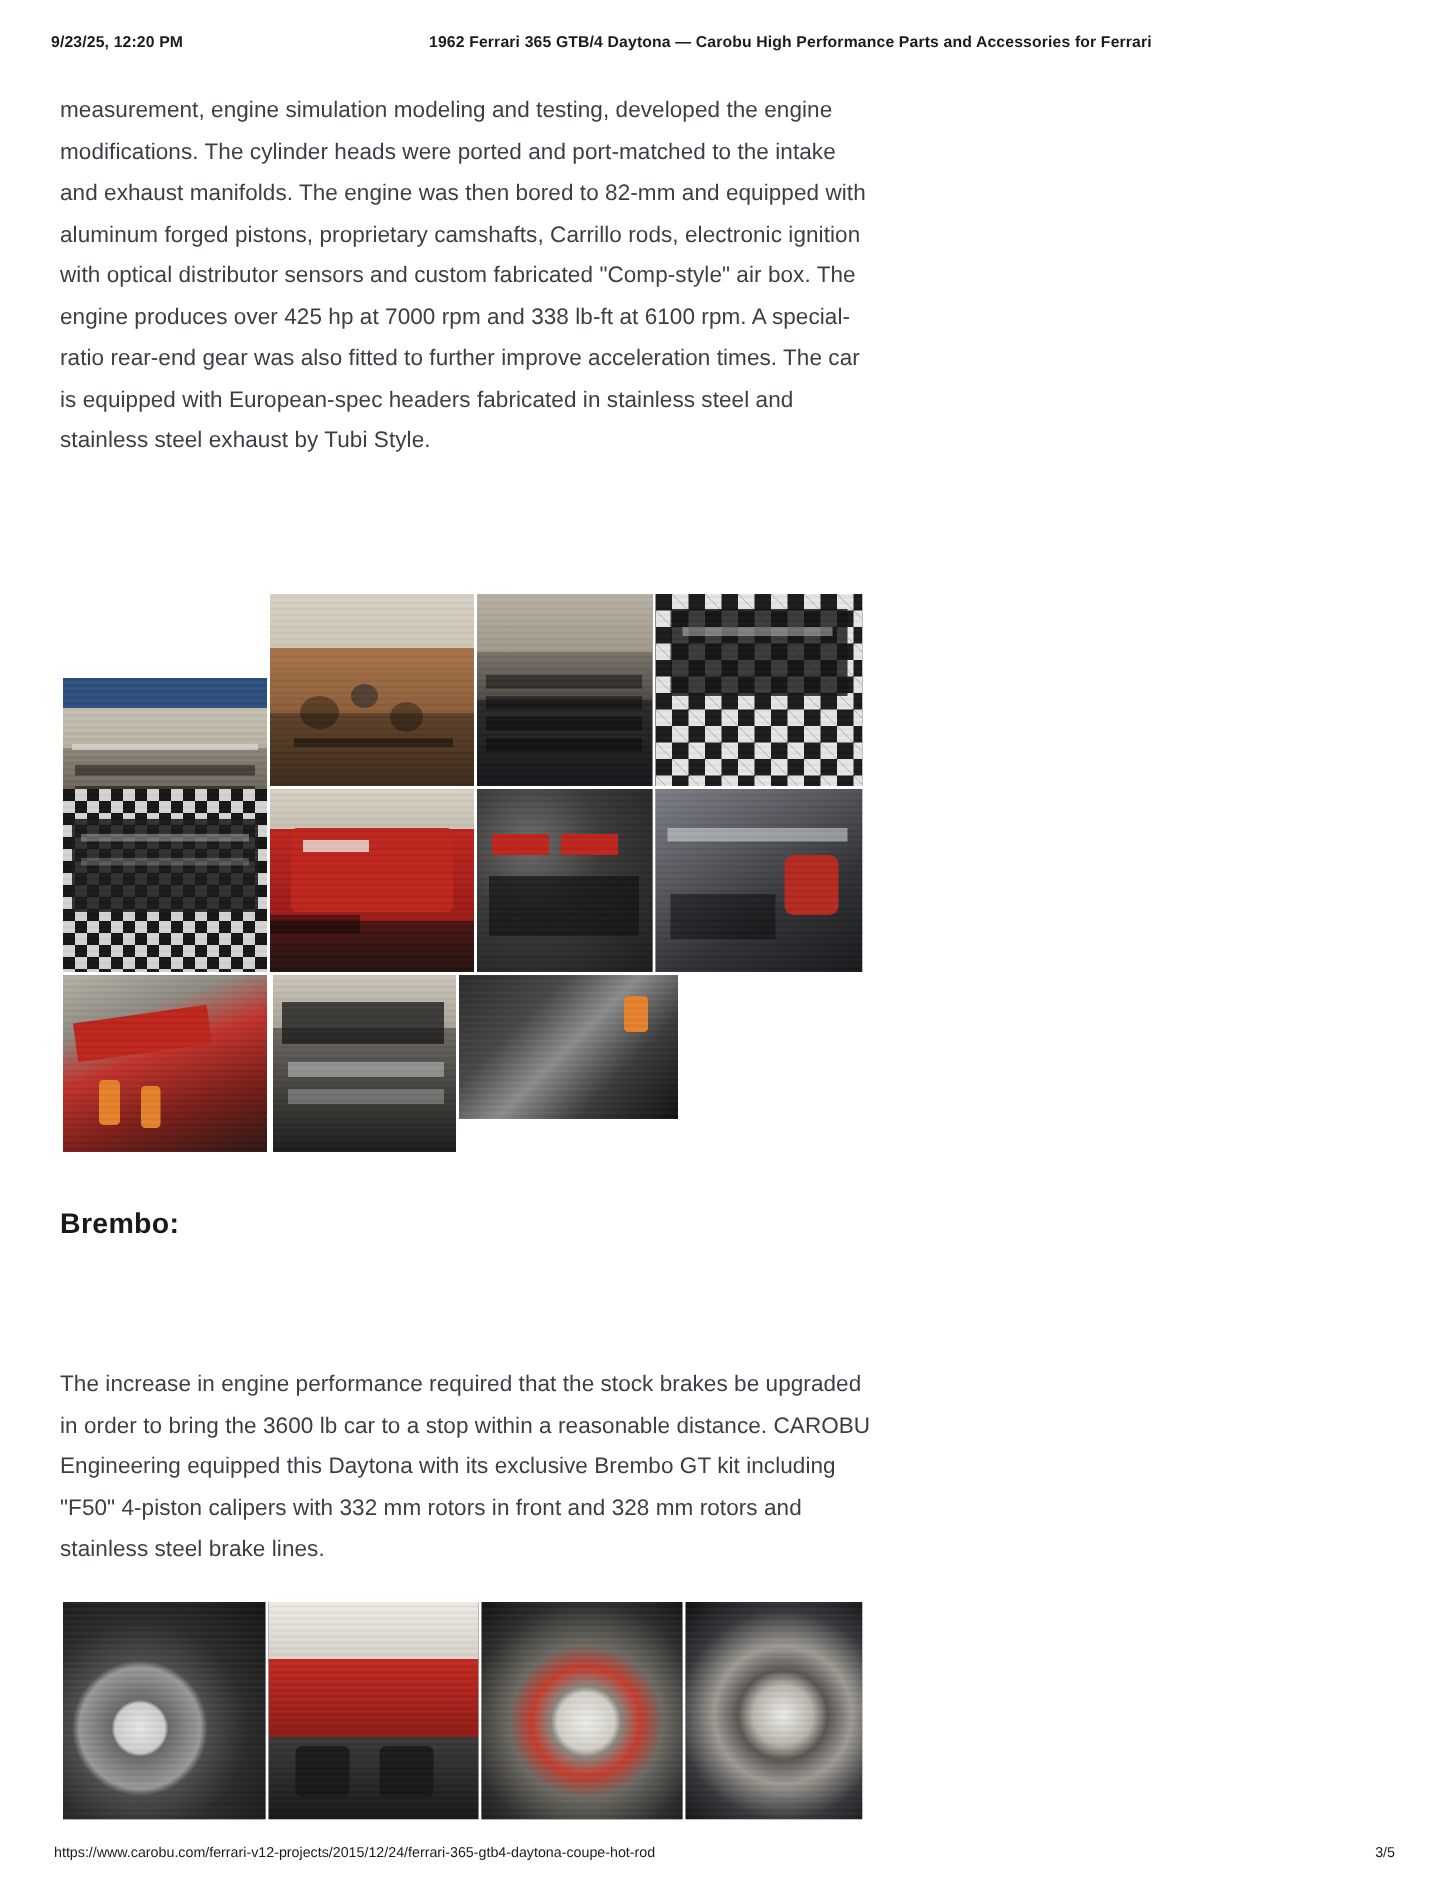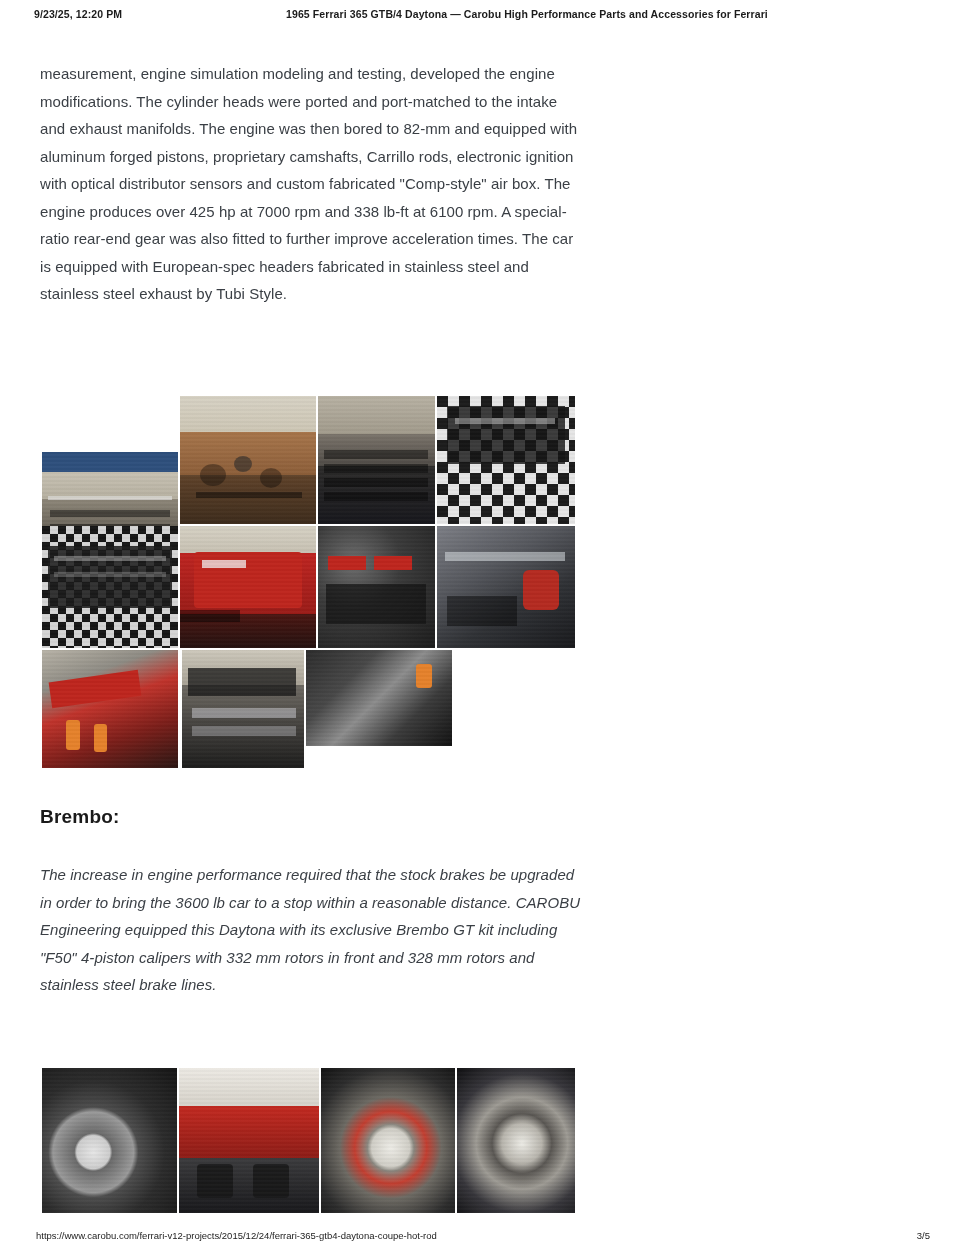--- a/index.html
+++ b/index.html
@@ -22,7 +22,7 @@
   
   .print-header {
     position: absolute;
-    top: 8px;
+    top: 22px;
     left: 0;
     width: 960px;
     height: 14px;

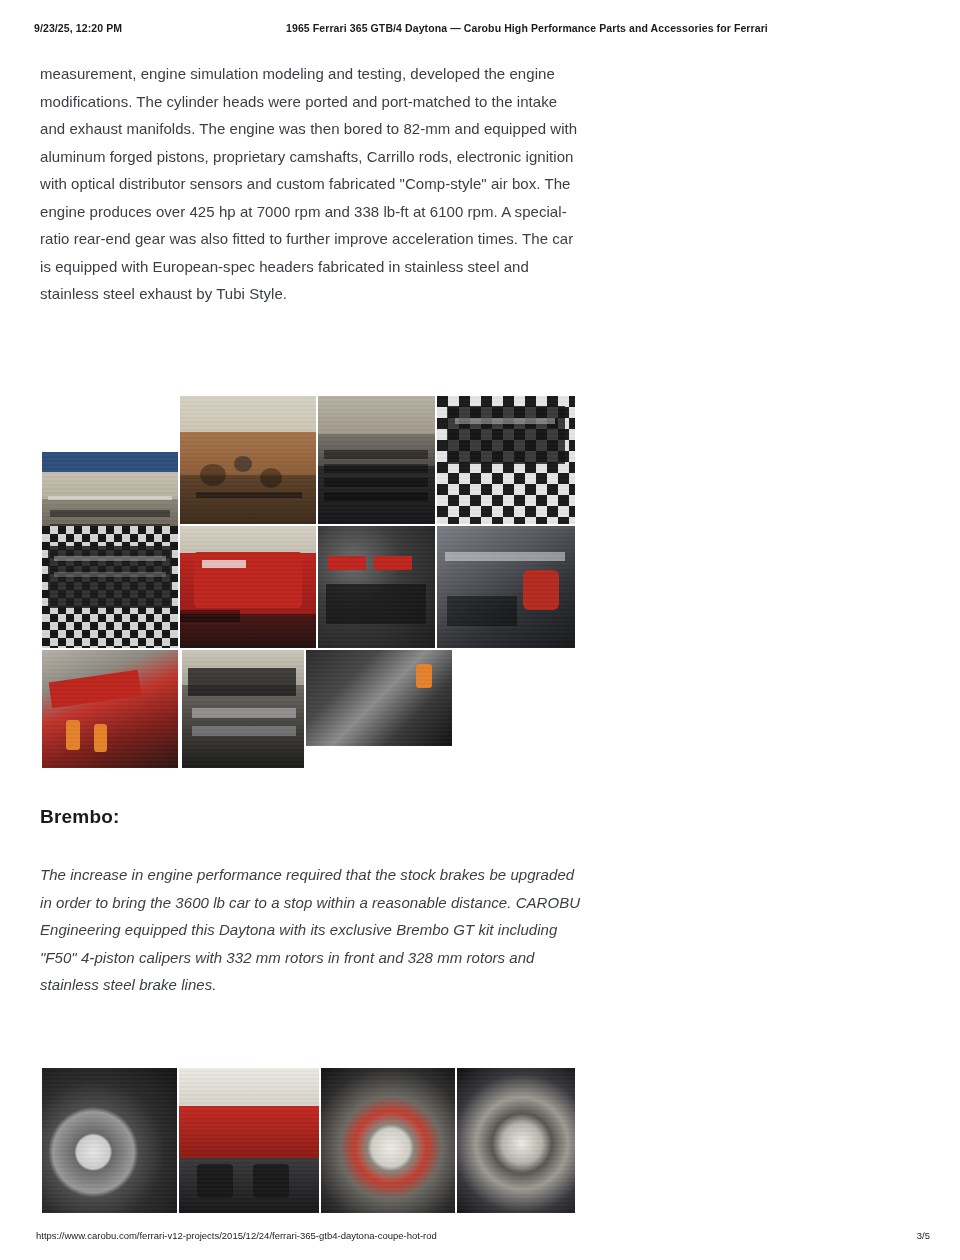--- a/index.html
+++ b/index.html
@@ -222,7 +222,7 @@
 
   <div class="print-header">
     <span class="hdr-date">9/23/25, 12:20 PM</span>
-    <span class="hdr-title">1965 Ferrari 365 GTB/4 Daytona — Carobu High Performance Parts and Accessories for Ferrari</span>
+    <span class="hdr-title">1962 Ferrari 365 GTB/4 Daytona — Carobu High Performance Parts and Accessories for Ferrari</span>
   </div>
 
   <p class="body-text" id="para-engine">measurement, engine simulation modeling and testing, developed the engine modifications. The cylinder heads were ported and port-matched to the intake and exhaust manifolds. The engine was then bored to 82-mm and equipped with aluminum forged pistons, proprietary camshafts, Carrillo rods, electronic ignition with optical distributor sensors and custom fabricated "Comp-style" air box. The engine produces over 425 hp at 7000 rpm and 338 lb-ft at 6100 rpm. A special-ratio rear-end gear was also fitted to further improve acceleration times. The car is equipped with European-spec headers fabricated in stainless steel and stainless steel exhaust by Tubi Style.</p>

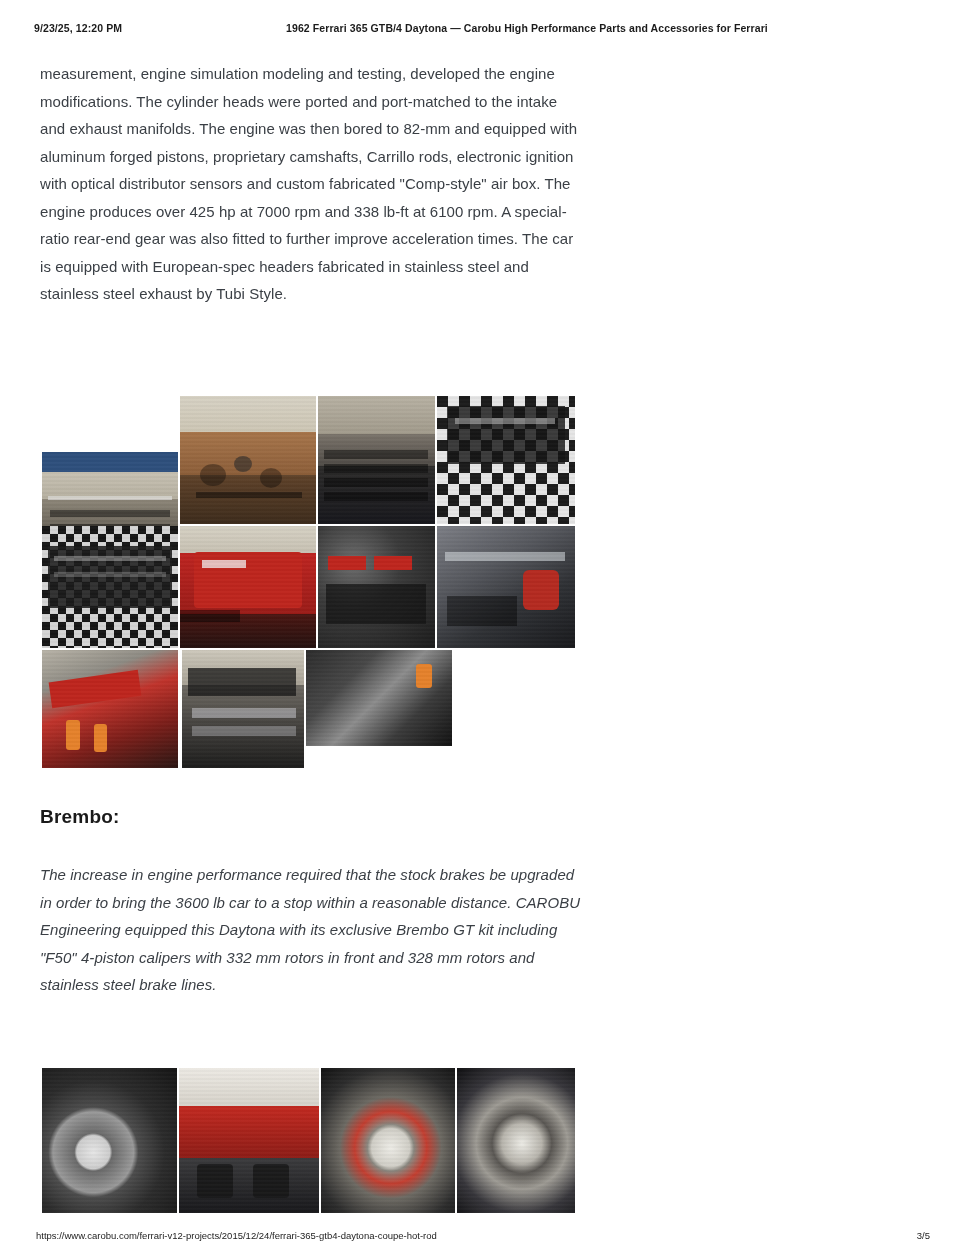--- a/index.html
+++ b/index.html
@@ -78,7 +78,7 @@
     letter-spacing: 0.05px;
   }
   #para-engine { top: 45px; }
-  #para-brakes { top: 846px; font-style: italic; }
+  #para-brakes { top: 894px; }
 
   .section-heading {
     position: absolute;

